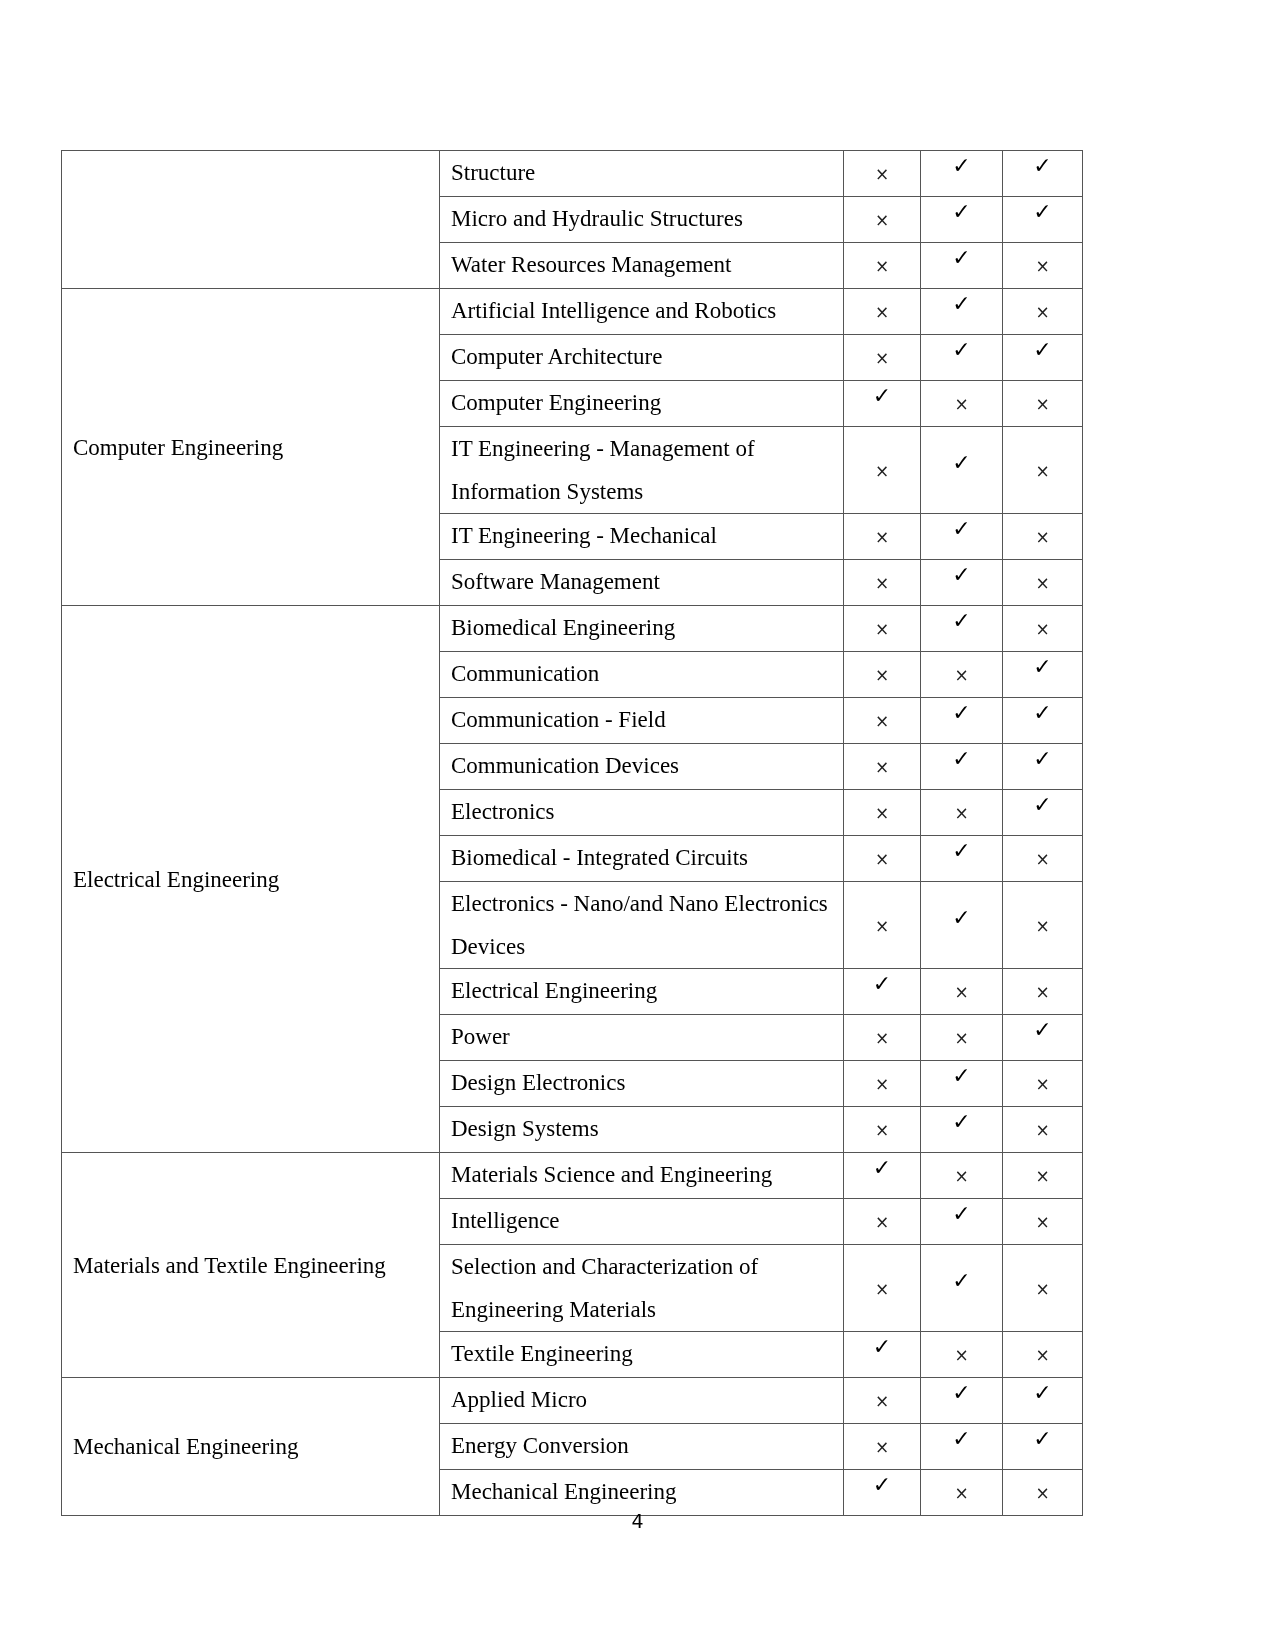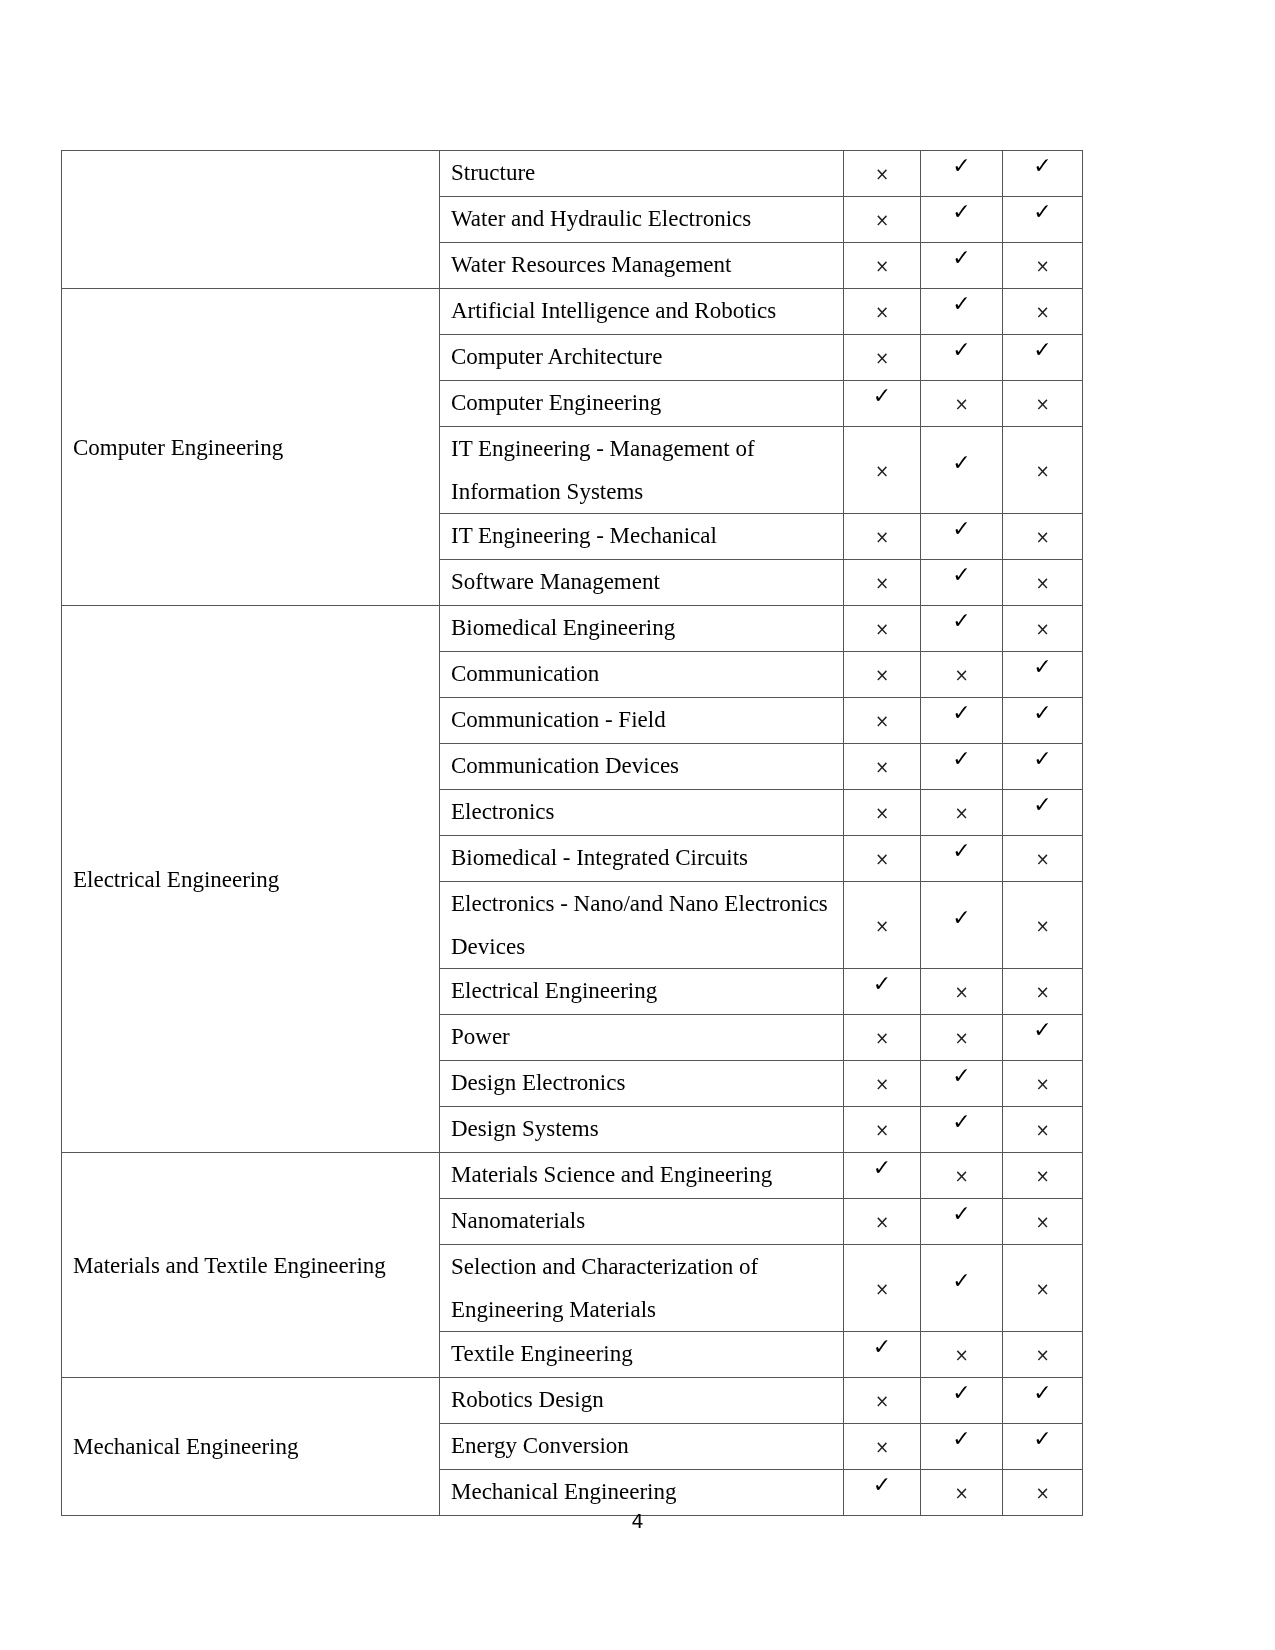--- a/index.html
+++ b/index.html
@@ -31,7 +31,7 @@
         <td class="mark c3"><span class="yes">✓</span></td>
       </tr>
       <tr class="single">
-        <td class="spec">Water and Hydraulic Electronics</td>
+        <td class="spec">Micro and Hydraulic Structures</td>
         <td class="mark c1"><span class="no">×</span></td>
         <td class="mark c2"><span class="yes">✓</span></td>
         <td class="mark c3"><span class="yes">✓</span></td>

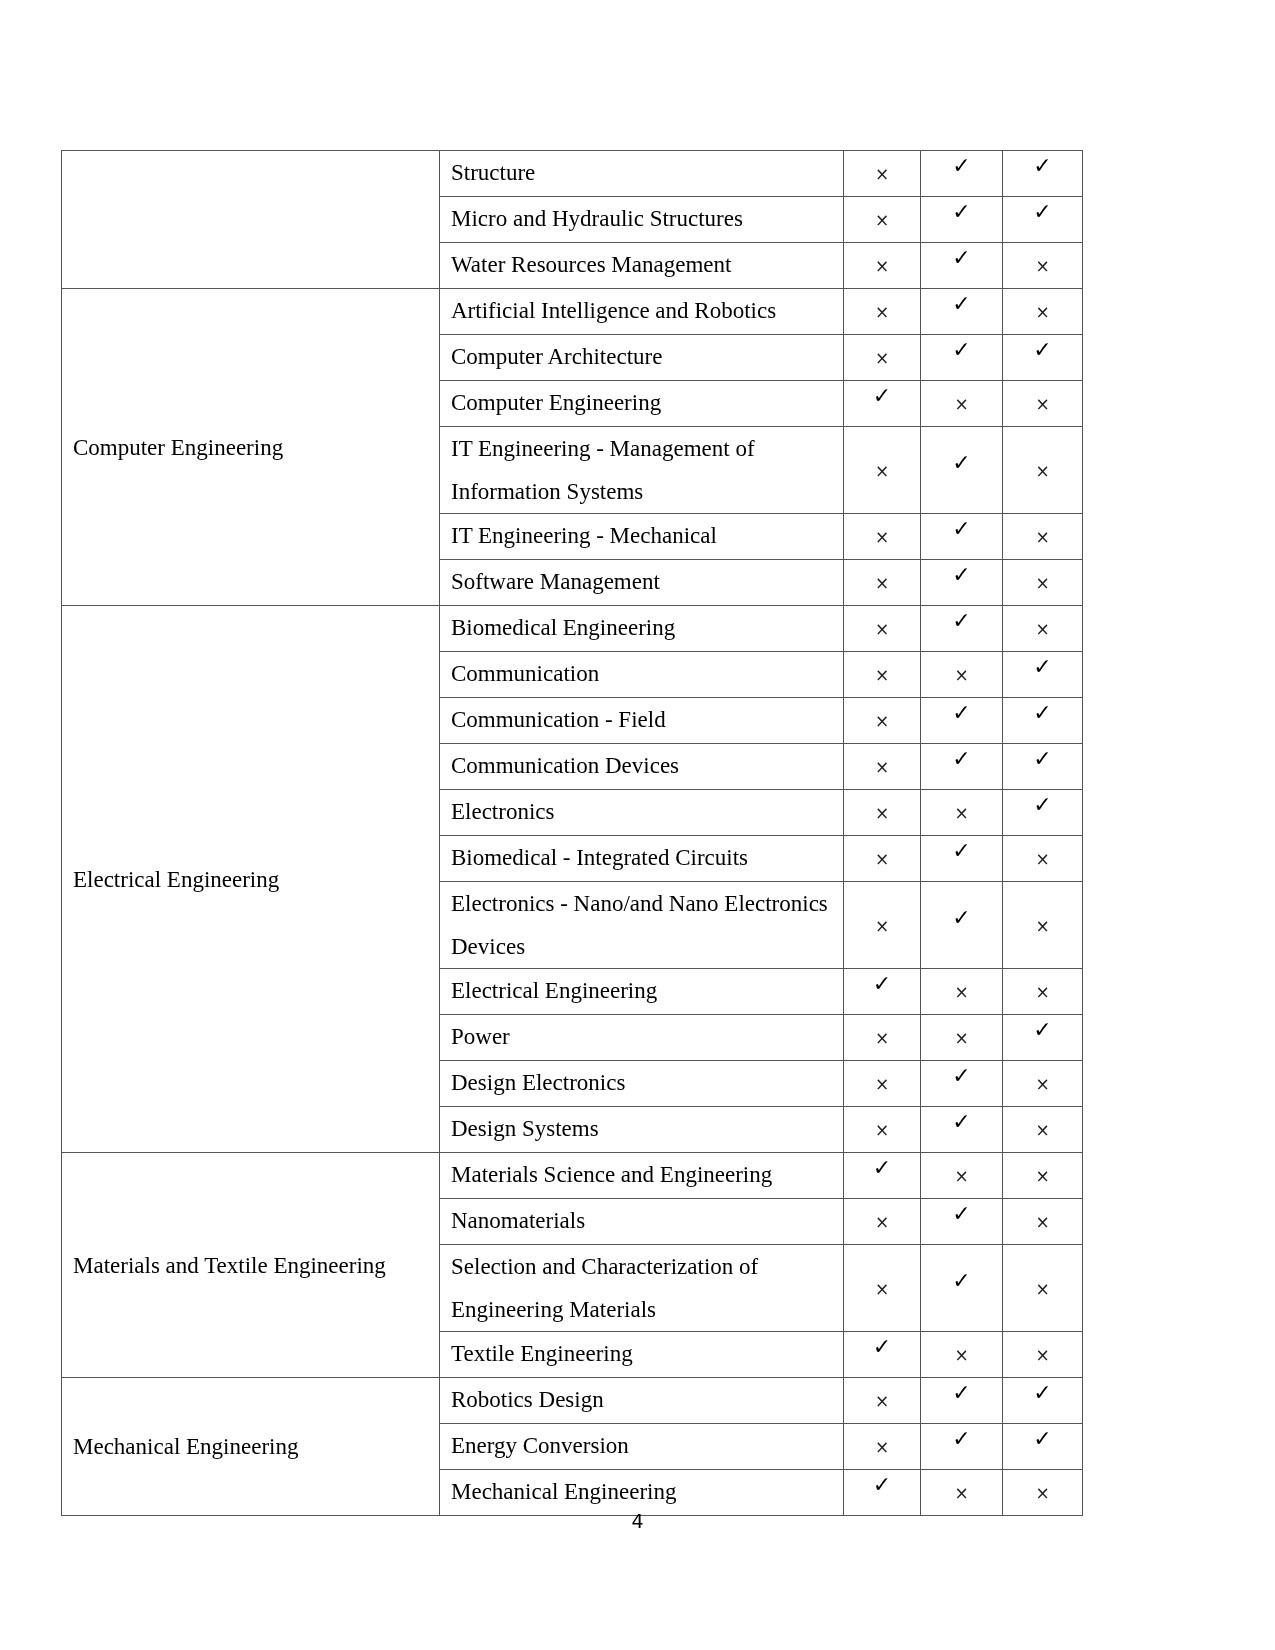--- a/index.html
+++ b/index.html
@@ -154,7 +154,7 @@
         <td class="mark c3"><span class="no">×</span></td>
       </tr>
       <tr class="single">
-        <td class="spec">Nanomaterials</td>
+        <td class="spec">Intelligence</td>
         <td class="mark c1"><span class="no">×</span></td>
         <td class="mark c2"><span class="yes">✓</span></td>
         <td class="mark c3"><span class="no">×</span></td>

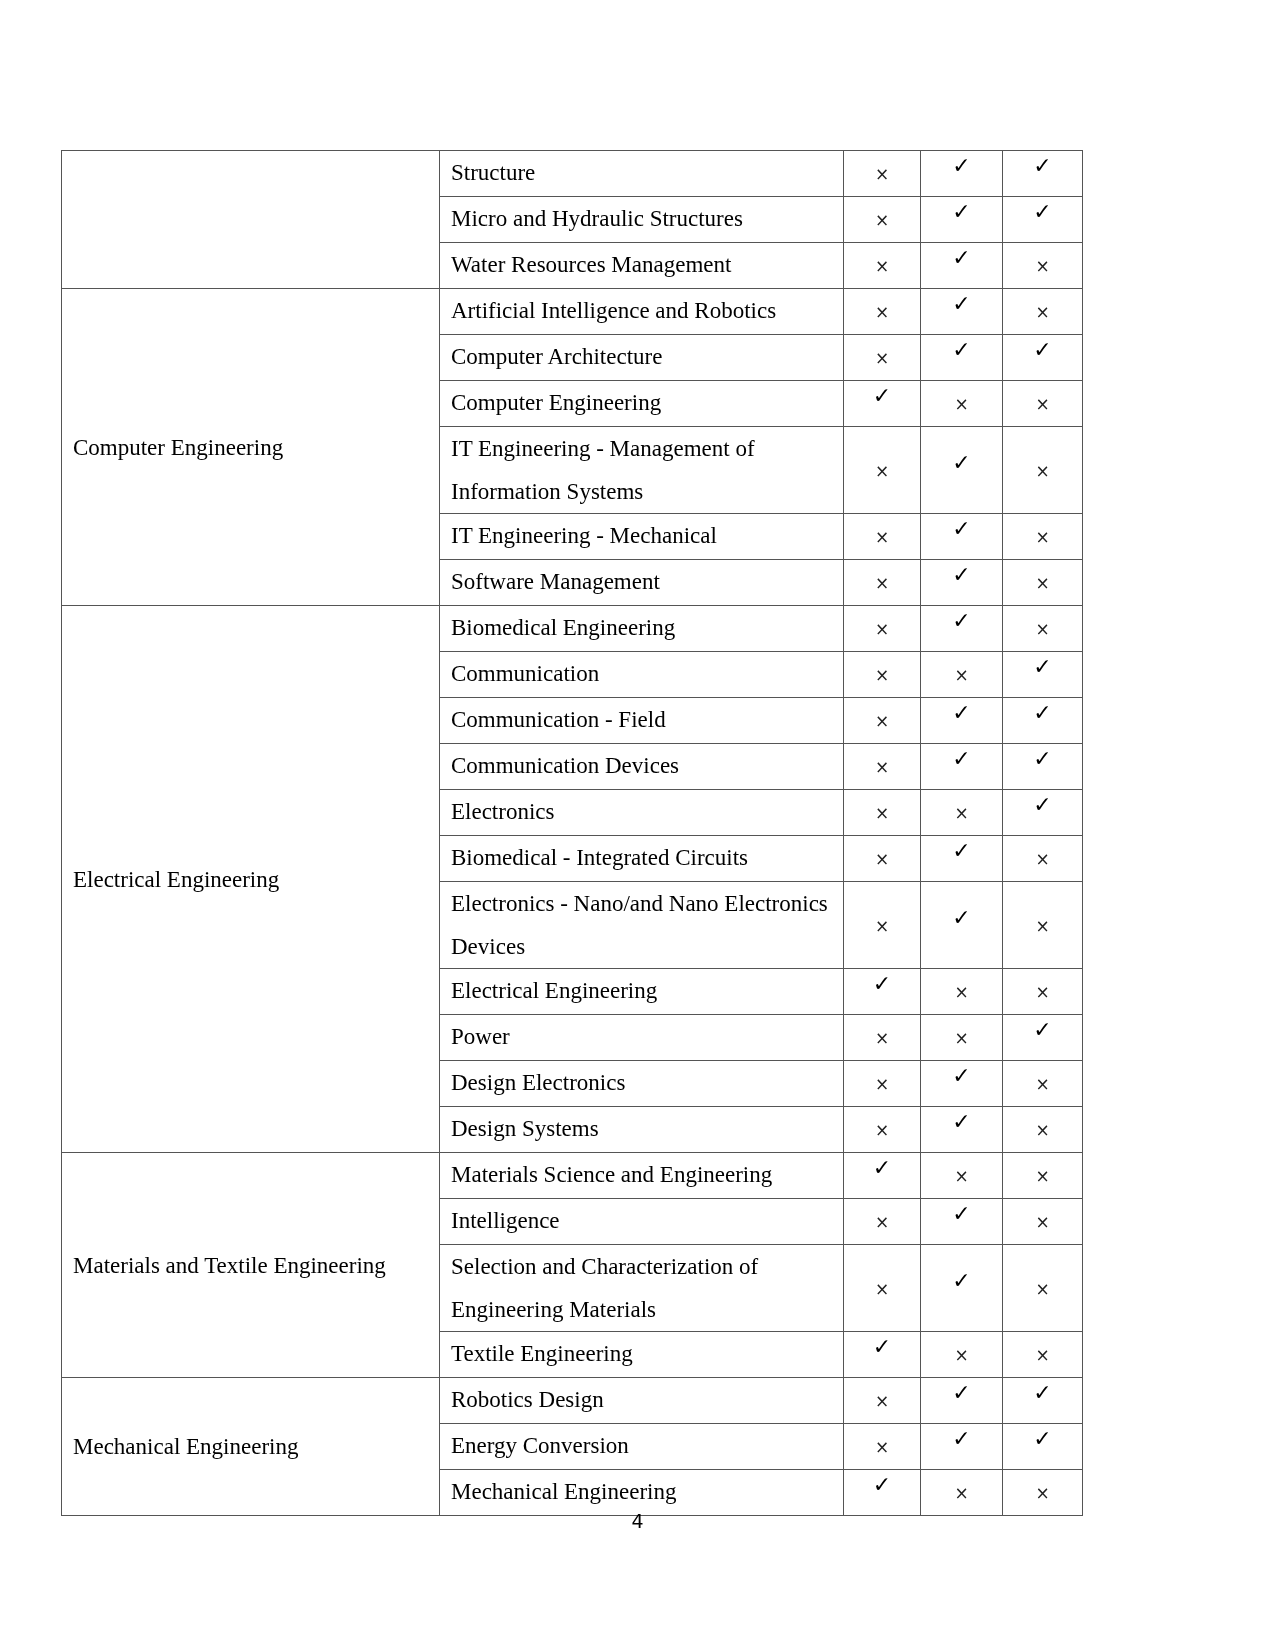--- a/index.html
+++ b/index.html
@@ -173,7 +173,7 @@
       </tr>
       <tr class="single">
         <td class="dept" rowspan="3">Mechanical Engineering</td>
-        <td class="spec">Robotics Design</td>
+        <td class="spec">Applied Micro</td>
         <td class="mark c1"><span class="no">×</span></td>
         <td class="mark c2"><span class="yes">✓</span></td>
         <td class="mark c3"><span class="yes">✓</span></td>

